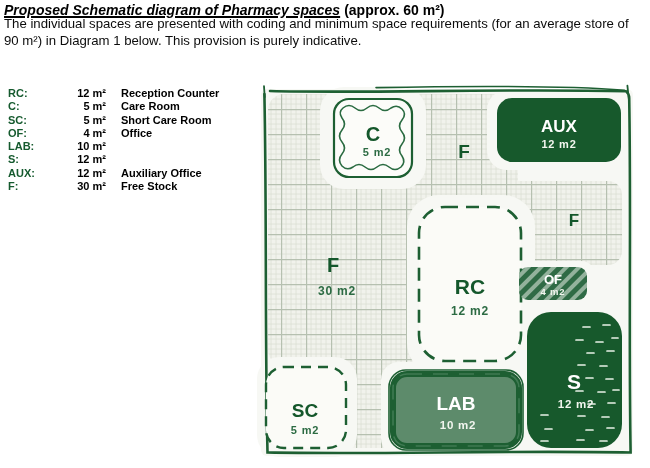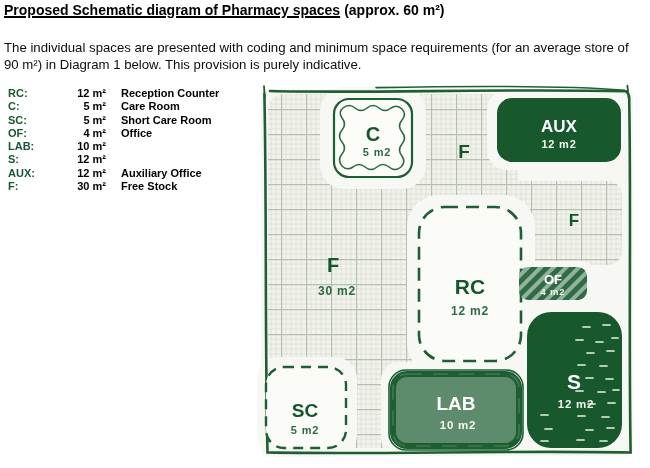--- a/index.html
+++ b/index.html
@@ -12,7 +12,7 @@
     position:absolute;left:4px;top:2px;margin:0;
     font-size:14px;font-weight:bold;color:#000;white-space:nowrap;
   }
-  .page-title .u{text-decoration:underline;text-decoration-thickness:1.5px;}
+  .page-title .u{text-decoration:underline;text-decoration-thickness:1.5px;font-style:italic;}
   .page-title .suffix{margin-left:4px;}
   .intro{
     position:absolute;left:4px;top:40px;width:634px;margin:0;

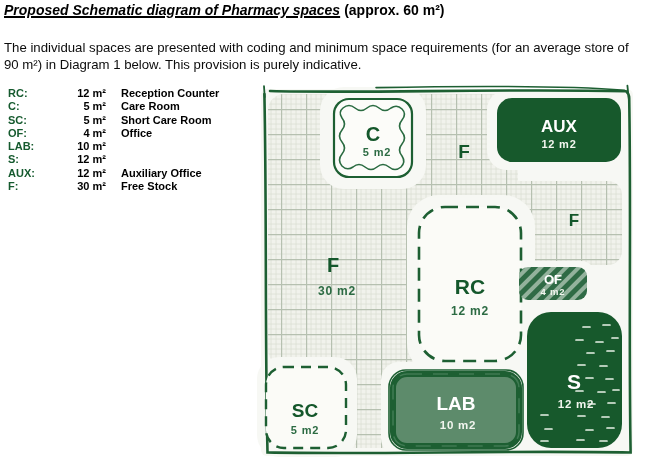--- a/index.html
+++ b/index.html
@@ -15,7 +15,7 @@
   .page-title .u{text-decoration:underline;text-decoration-thickness:1.5px;font-style:italic;}
   .page-title .suffix{margin-left:4px;}
   .intro{
-    position:absolute;left:4px;top:40px;width:634px;margin:0;
+    position:absolute;left:4px;top:16px;width:634px;margin:0;
     font-size:13.2px;line-height:16.6px;color:#0c0c0c;
   }
   .legend{

